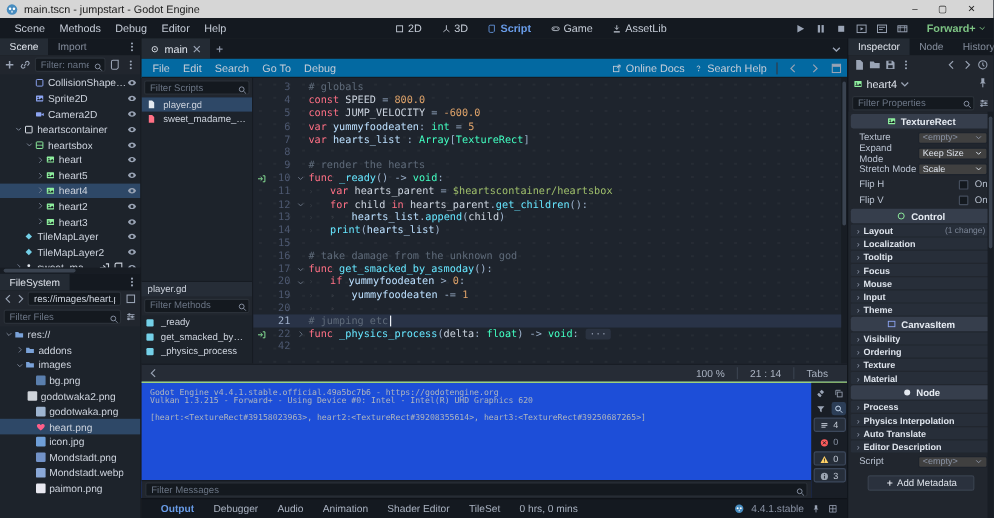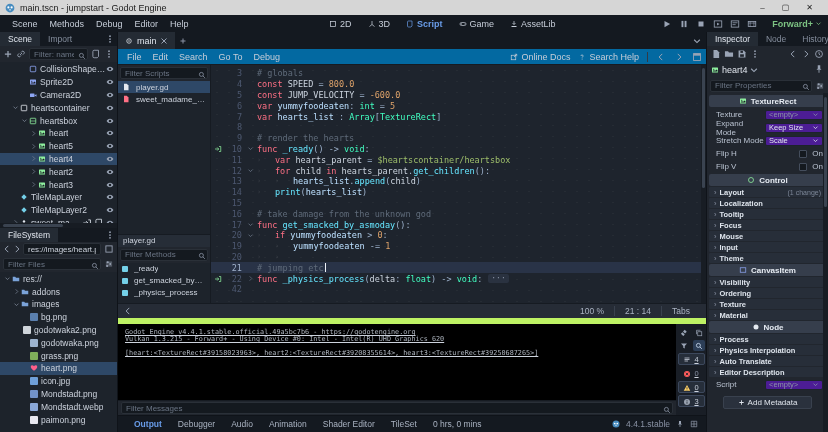--- a/index.html
+++ b/index.html
@@ -106,7 +106,7 @@
 .cls-header{height:12px;background:#363e4c;display:flex;align-items:center;justify-content:center;gap:4px;font-weight:bold;color:#e6ebf2;margin:1px 2px;border-radius:2px;font-size:8px;}
 .prop-row{height:13px;display:flex;align-items:center;padding:0 5px 0 9px;font-size:8px;color:#b9c2d0;}
 .prop-ctrl{margin-left:auto;display:flex;align-items:center;gap:2px;}
-.dd{width:58px;height:10px;background:#4c1d95;border:1px solid #1d232c;border-radius:2px;display:flex;align-items:center;padding:0 3px;color:#dfe5ee;justify-content:space-between;font-size:7.5px;}
+.dd{width:58px;height:10px;background:#404040;border:1px solid #1d232c;border-radius:2px;display:flex;align-items:center;padding:0 3px;color:#dfe5ee;justify-content:space-between;font-size:7.5px;}
 .dd.empty{color:#8a93a5;}
 .chk{width:8px;height:8px;border:1px solid #444d5c;background:#14191f;border-radius:1px;display:inline-block;}
 .grp-row{height:10px;display:flex;align-items:center;gap:3px;padding:0 5px;background:#272e39;margin:1px 2px;border-radius:1px;color:#dee4ec;font-weight:bold;font-size:7.5px;}

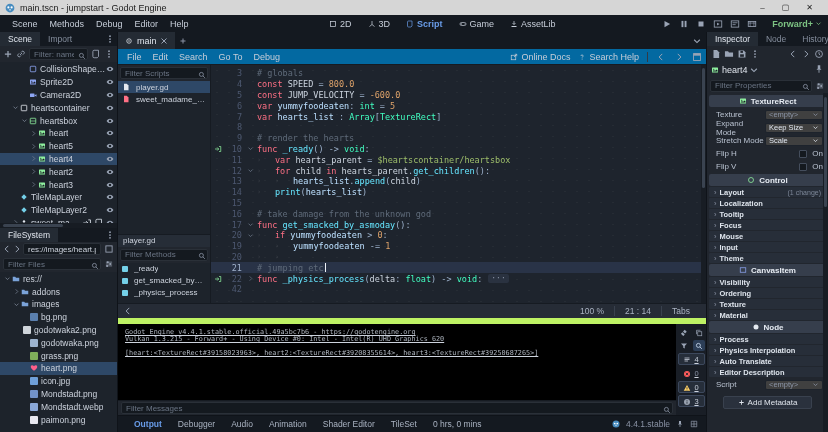--- a/index.html
+++ b/index.html
@@ -85,7 +85,7 @@
 .status-seg{padding:0 10px;border-left:1px solid #39414e;}
 .status-seg:first-child{border-left:none;}
 
-.output-panel{height:97px;flex:0 0 97px;background:#000000;display:flex;border-top:6px solid #bef264;text-decoration:underline;}
+.output-panel{height:97px;flex:0 0 97px;background:#1d4ed8;display:flex;border-top:1px solid #bef264;}
 .output-left{flex:1;display:flex;flex-direction:column;min-width:0;}
 .output-text{flex:1;padding:5px 7px;font-family:"DejaVu Sans Mono",monospace;font-size:6.8px;line-height:7px;color:#aeb5bf;white-space:pre;overflow:hidden;}
 .filter-msg-bar{height:15px;flex:0 0 15px;background:#21262e;border-top:1px solid #161b22;display:flex;align-items:center;padding:0 3px;}

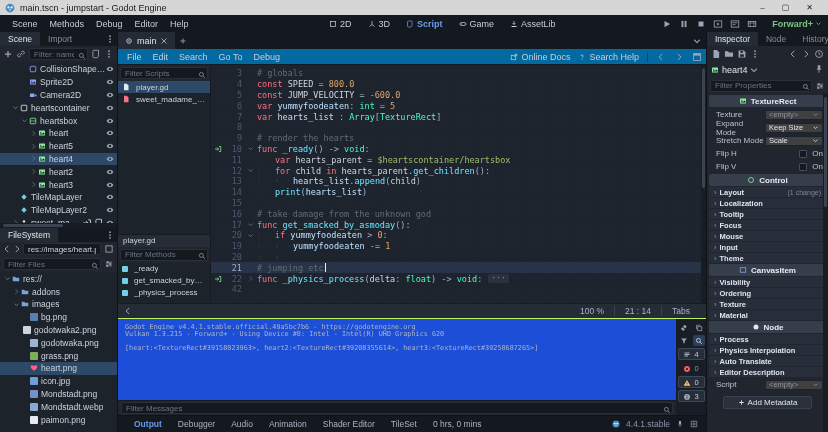--- a/index.html
+++ b/index.html
@@ -593,11 +593,6 @@
         <span class="expander"></span>
         <span class="thumb" style="background:#9db4d0"></span>
         <span class="tree-label">godotwaka.png</span>
-      </div>
-      <div class="tree-row " style="padding-left:21px">
-        <span class="expander"></span>
-        <span class="thumb" style="background:#7fae5a"></span>
-        <span class="tree-label">grass.png</span>
       </div>
       <div class="tree-row selected" style="padding-left:21px">
         <span class="expander"></span>

